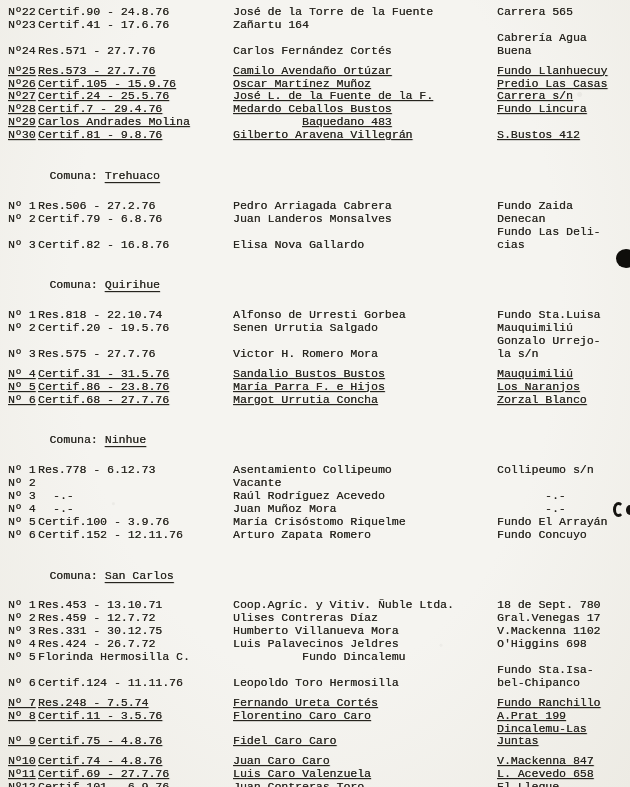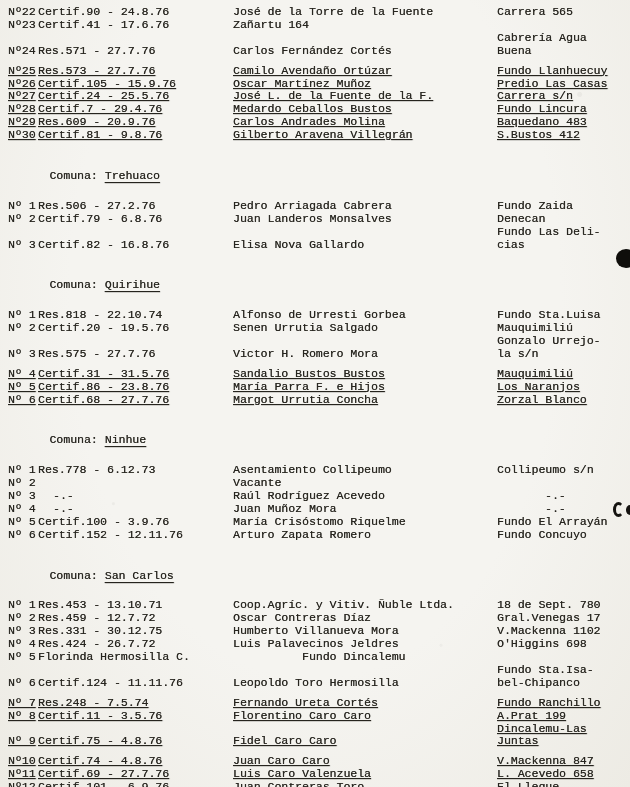--- a/index.html
+++ b/index.html
@@ -110,7 +110,6 @@
 
   <div class="row">
     <span class="num">Nº29</span>
-    <span class="cert">Res.609 - 20.9.76</span>
     <span class="name">Carlos Andrades Molina</span>
     <span class="loc">Baquedano 483</span>
   </div>

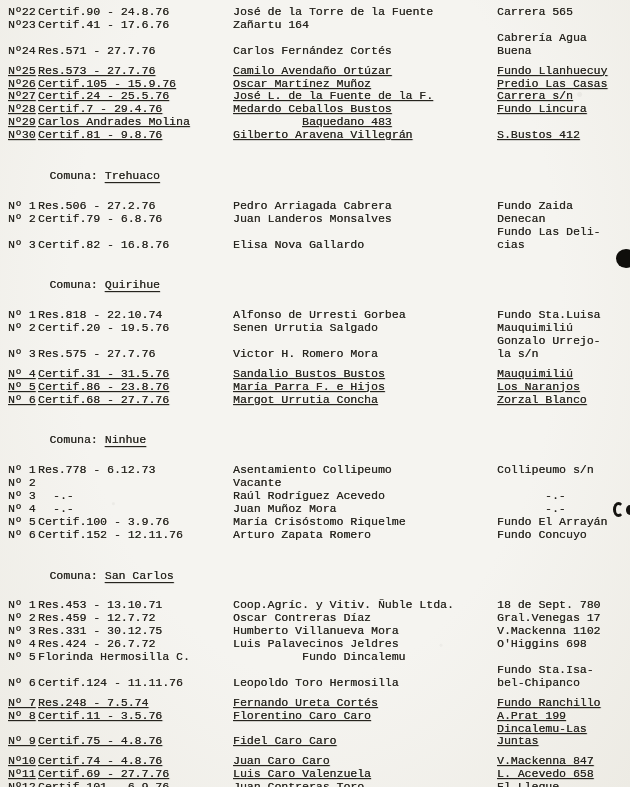--- a/index.html
+++ b/index.html
@@ -275,7 +275,7 @@
   <div class="row">
     <span class="num">Nº 2</span>
     <span class="cert">Res.459 - 12.7.72</span>
-    <span class="name">Oscar Contreras Díaz</span>
+    <span class="name">Ulises Contreras Díaz</span>
     <span class="loc">Gral.Venegas 17</span>
   </div>
 

